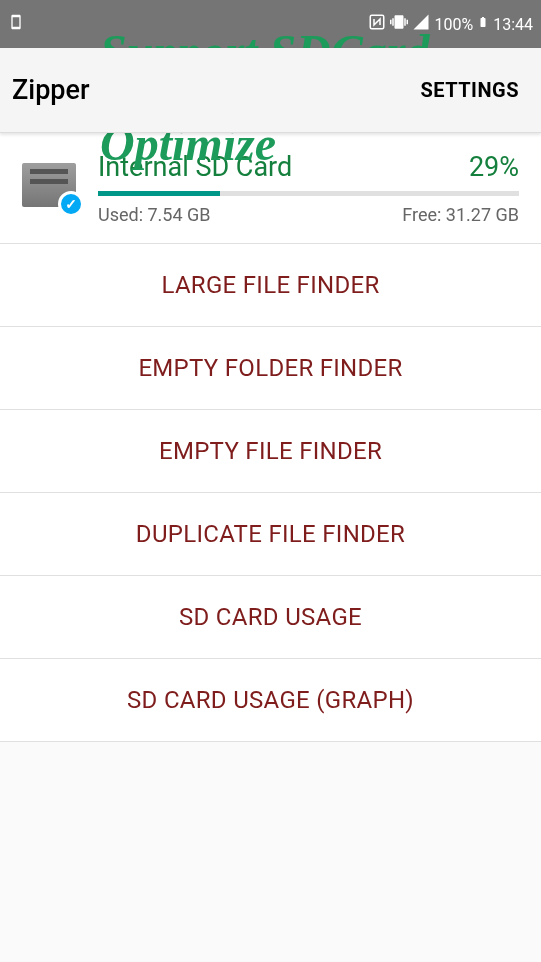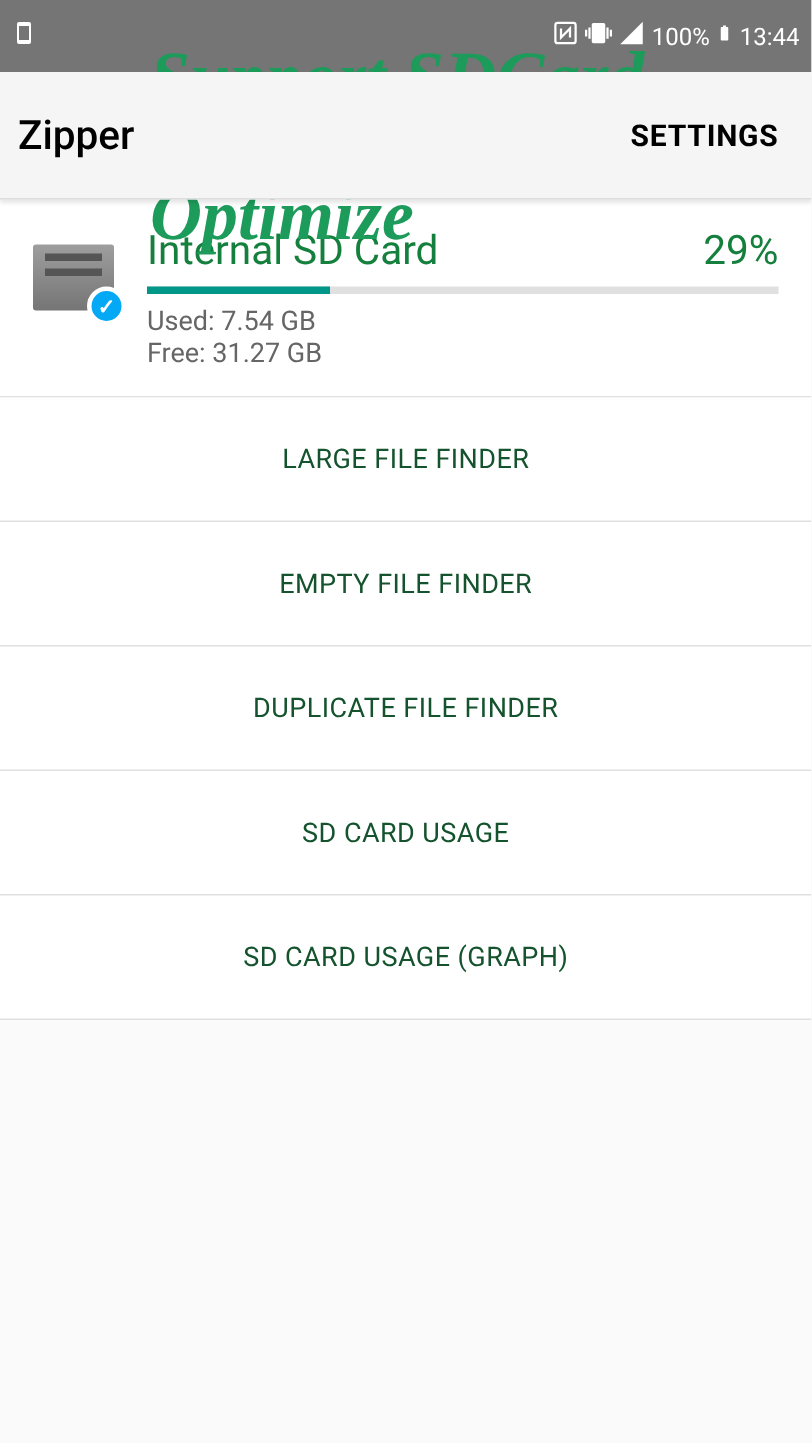--- a/index.html
+++ b/index.html
@@ -130,7 +130,6 @@
       justify-content: space-between;
       font-size: 18px;
       color: #666;
-      flex-direction: column;
     }
     .option-list {
       background: #fff;

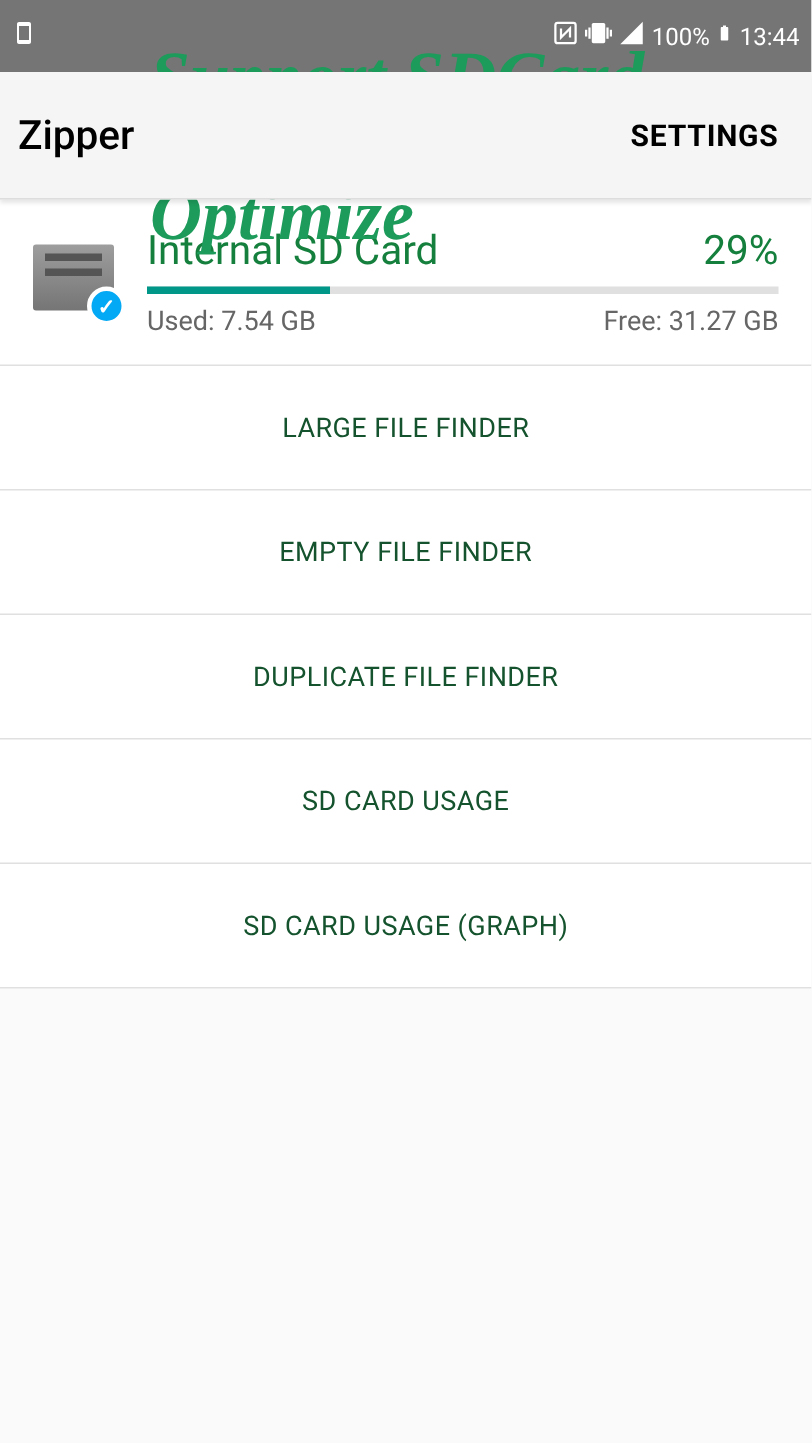--- a/index.html
+++ b/index.html
@@ -140,9 +140,9 @@
       align-items: center;
       justify-content: center;
       border-bottom: 1px solid #e0e0e0;
-      font-size: 18px;
+      font-size: 24px;
       font-weight: 400;
-      color: #14532d;
+      color: #7f1d1d;
       letter-spacing: 0.3px;
     }
     .overlay-text {

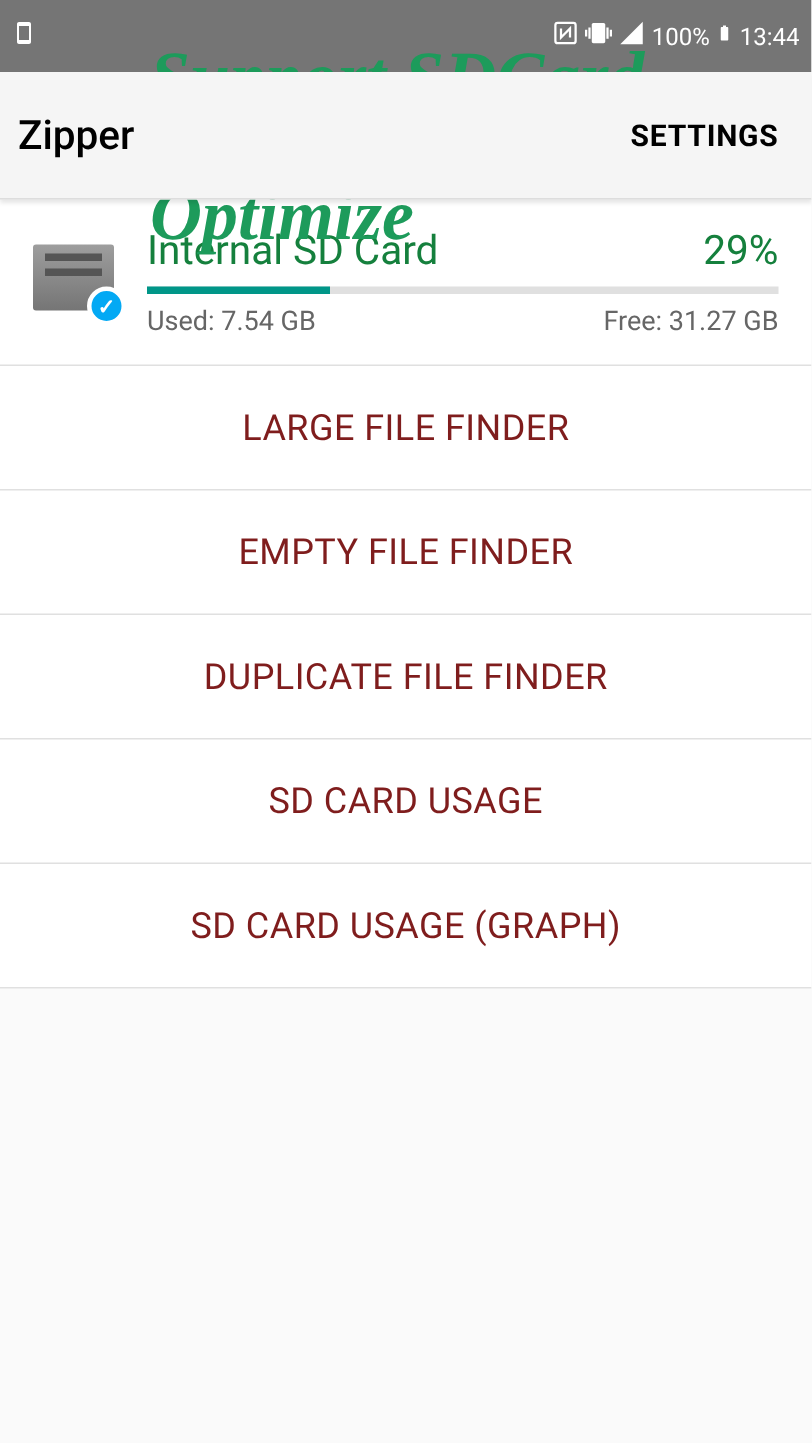--- a/index.html
+++ b/index.html
@@ -228,6 +228,9 @@
       <span>LARGE FILE FINDER</span>
     </div>
   <div class="option-item">
+      <span>EMPTY FOLDER FINDER</span>
+    </div>
+  <div class="option-item">
       <span>EMPTY FILE FINDER</span>
     </div>
   <div class="option-item">

